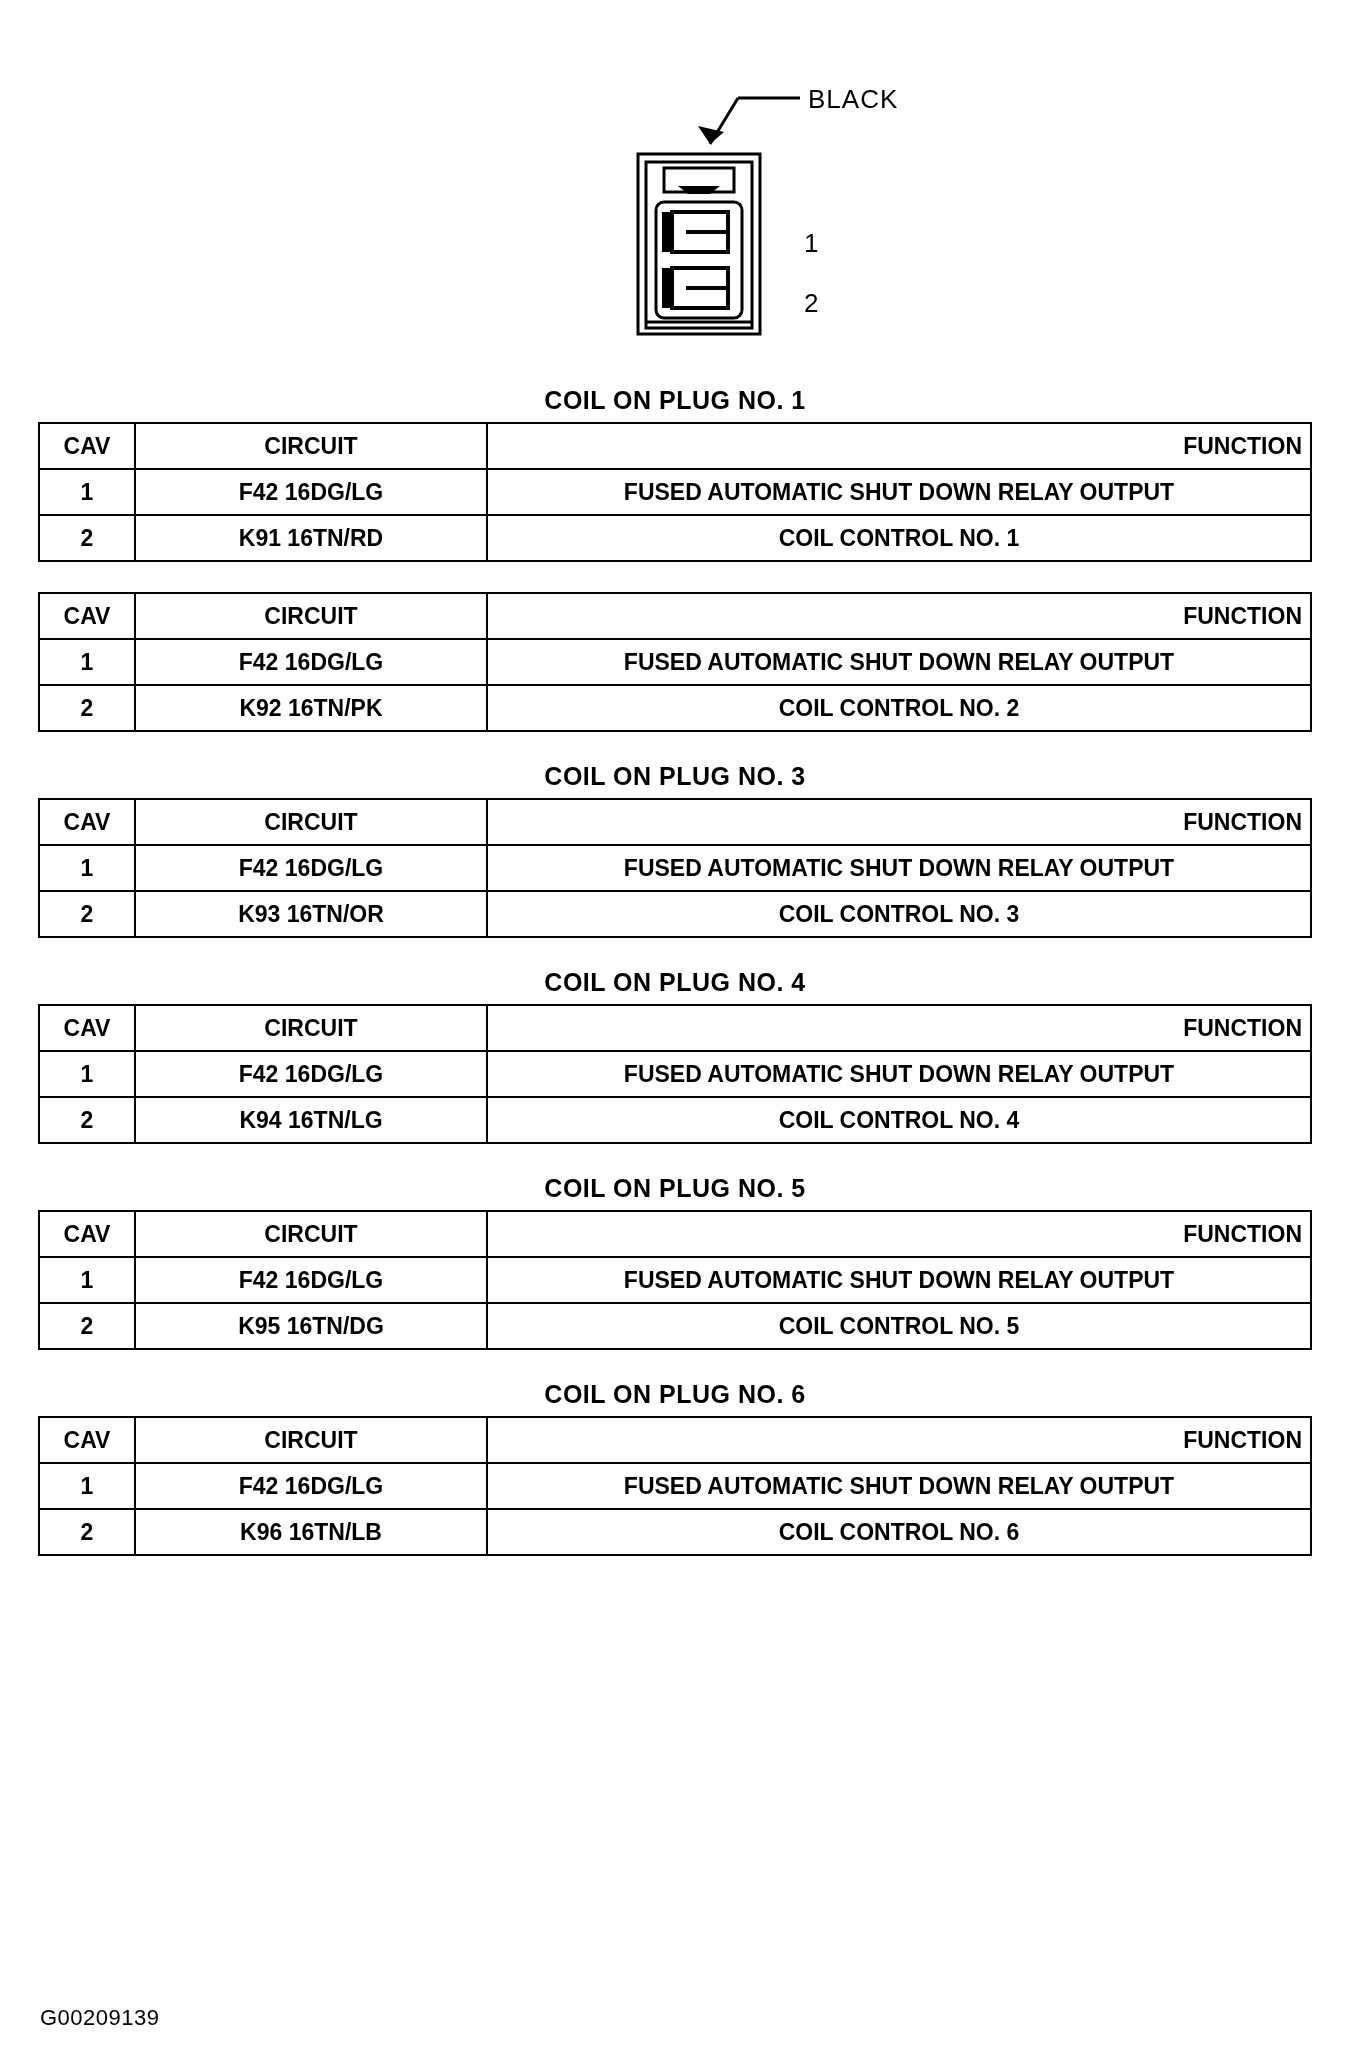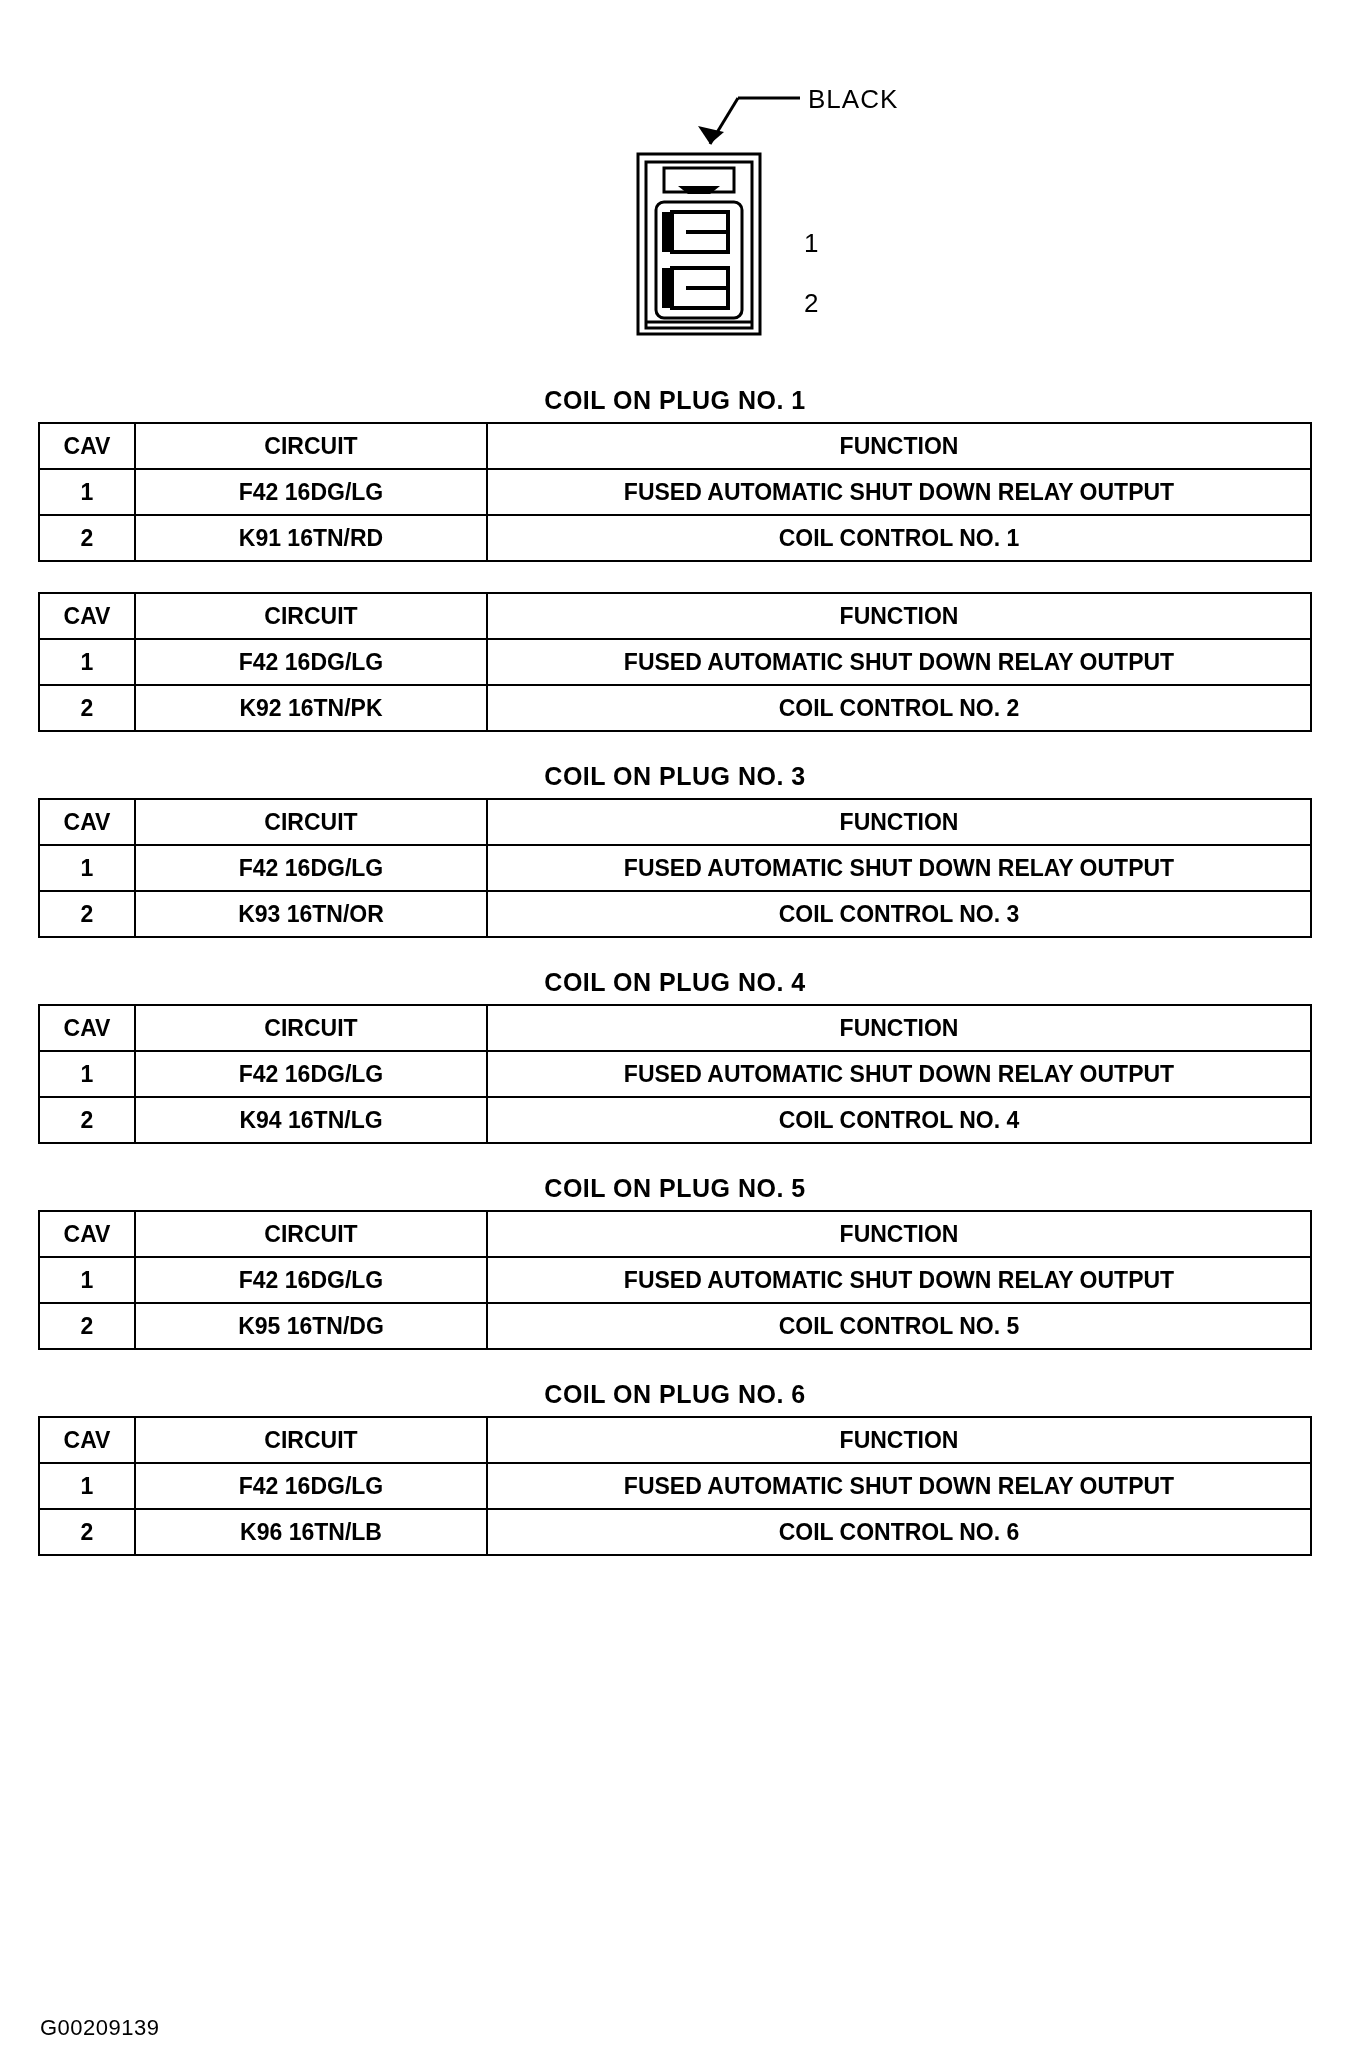--- a/index.html
+++ b/index.html
@@ -94,7 +94,7 @@
 
   th.h-cav, td.d-cav { text-align: center; }
   th.h-circ { text-align: center; }
-  th.h-func { text-align: center; }
+  th.h-func { text-align: right; }
   td.d-circ, td.d-func { text-align: center; padding-left: 12px; }
 
   .footer-code {

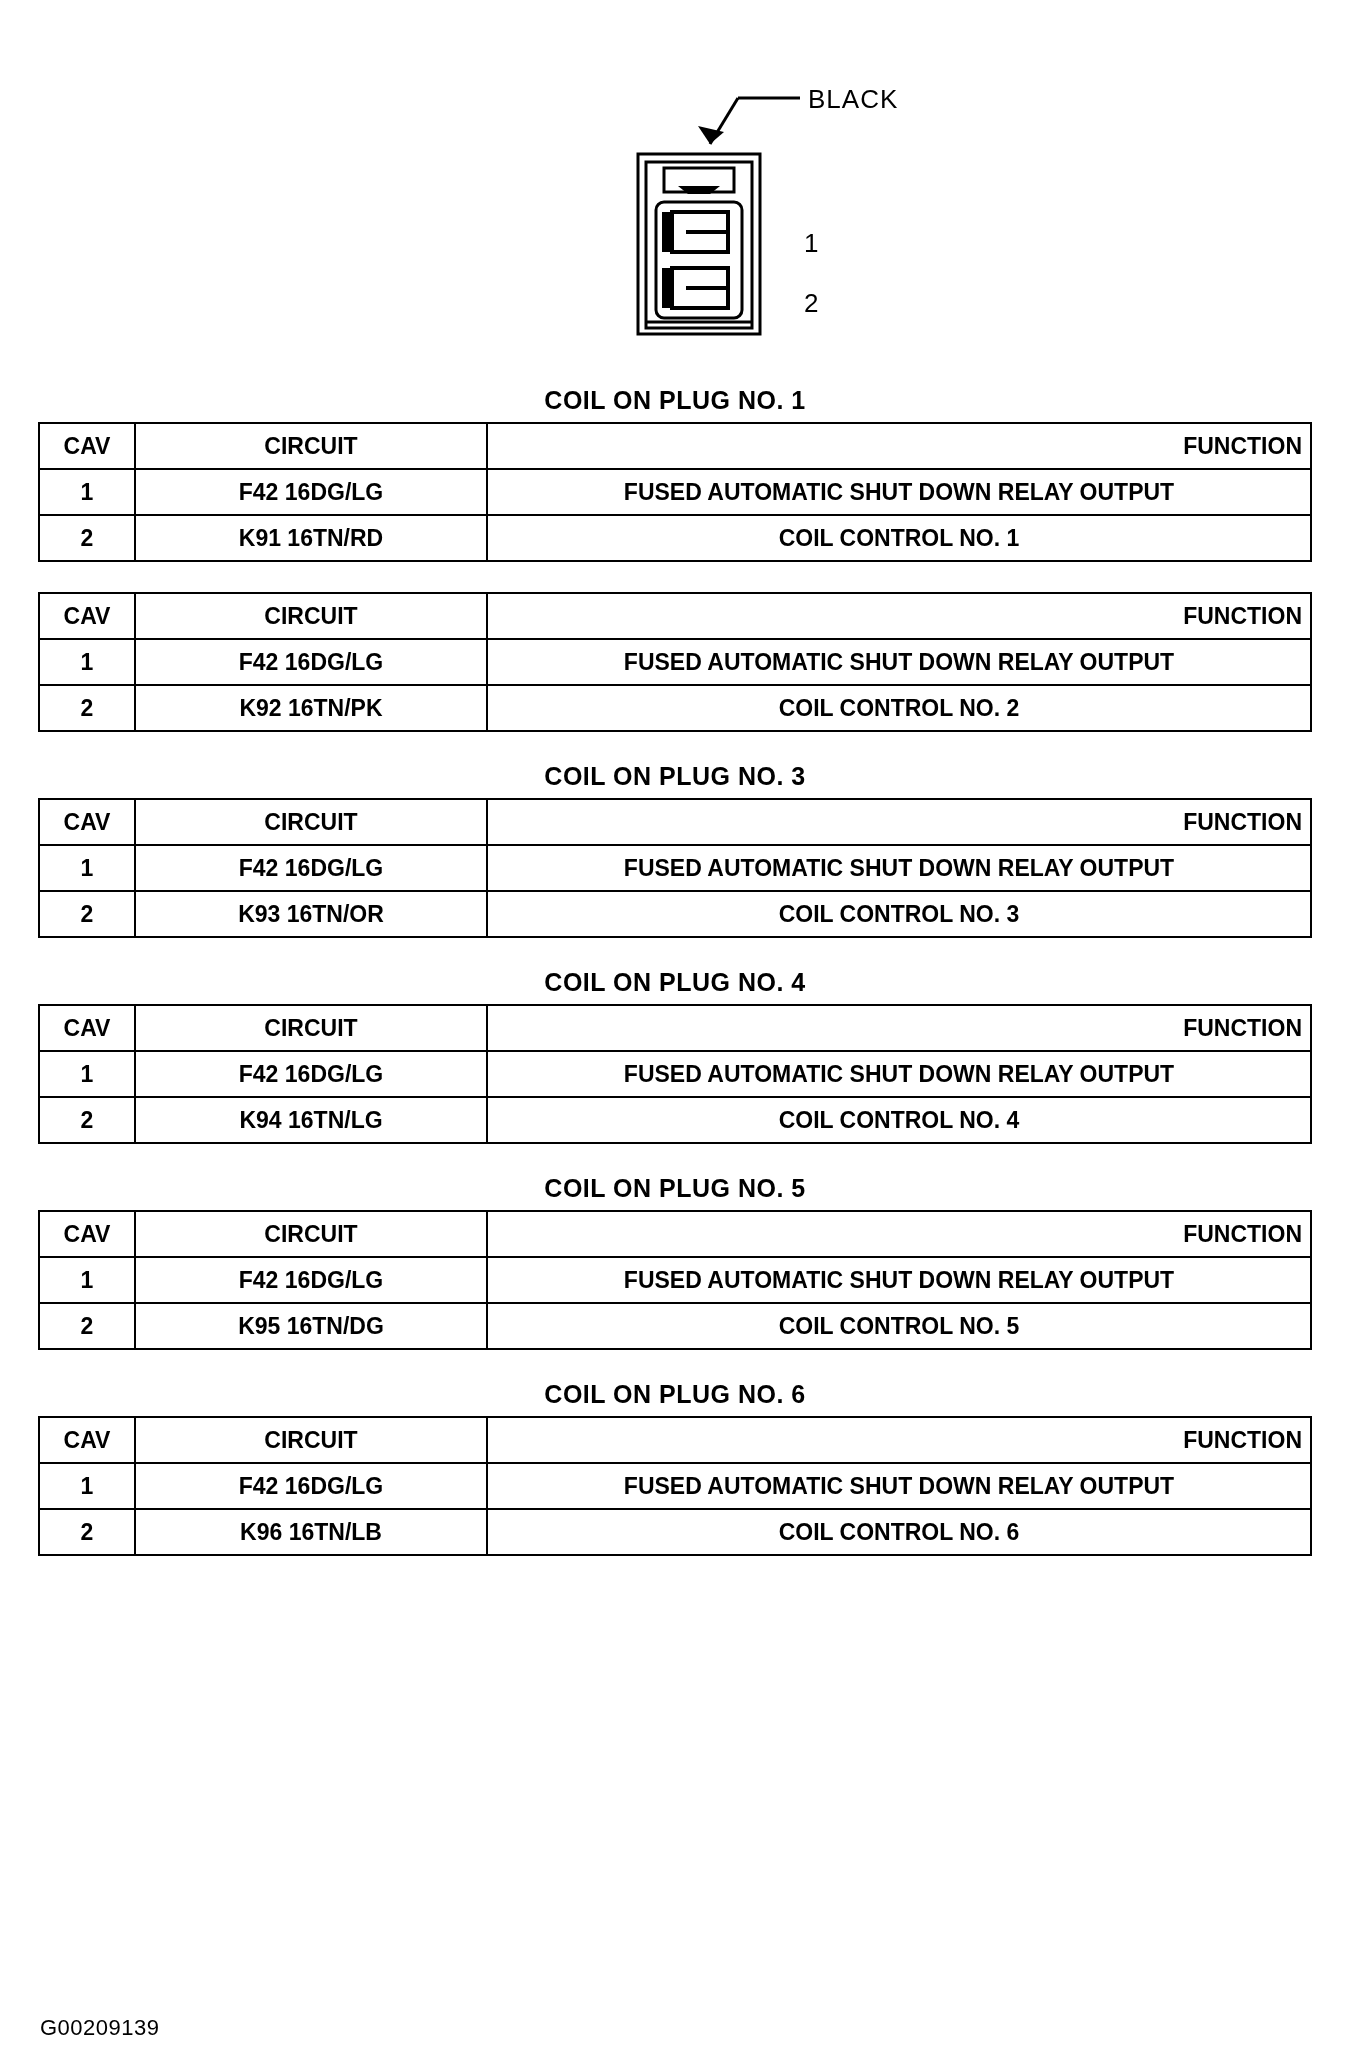--- a/index.html
+++ b/index.html
@@ -100,7 +100,7 @@
   .footer-code {
     position: absolute;
     left: 40px;
-    bottom: 22px;
+    bottom: 32px;
     font-size: 22px;
     letter-spacing: 0.5px;
     font-family: "Liberation Sans", sans-serif;

